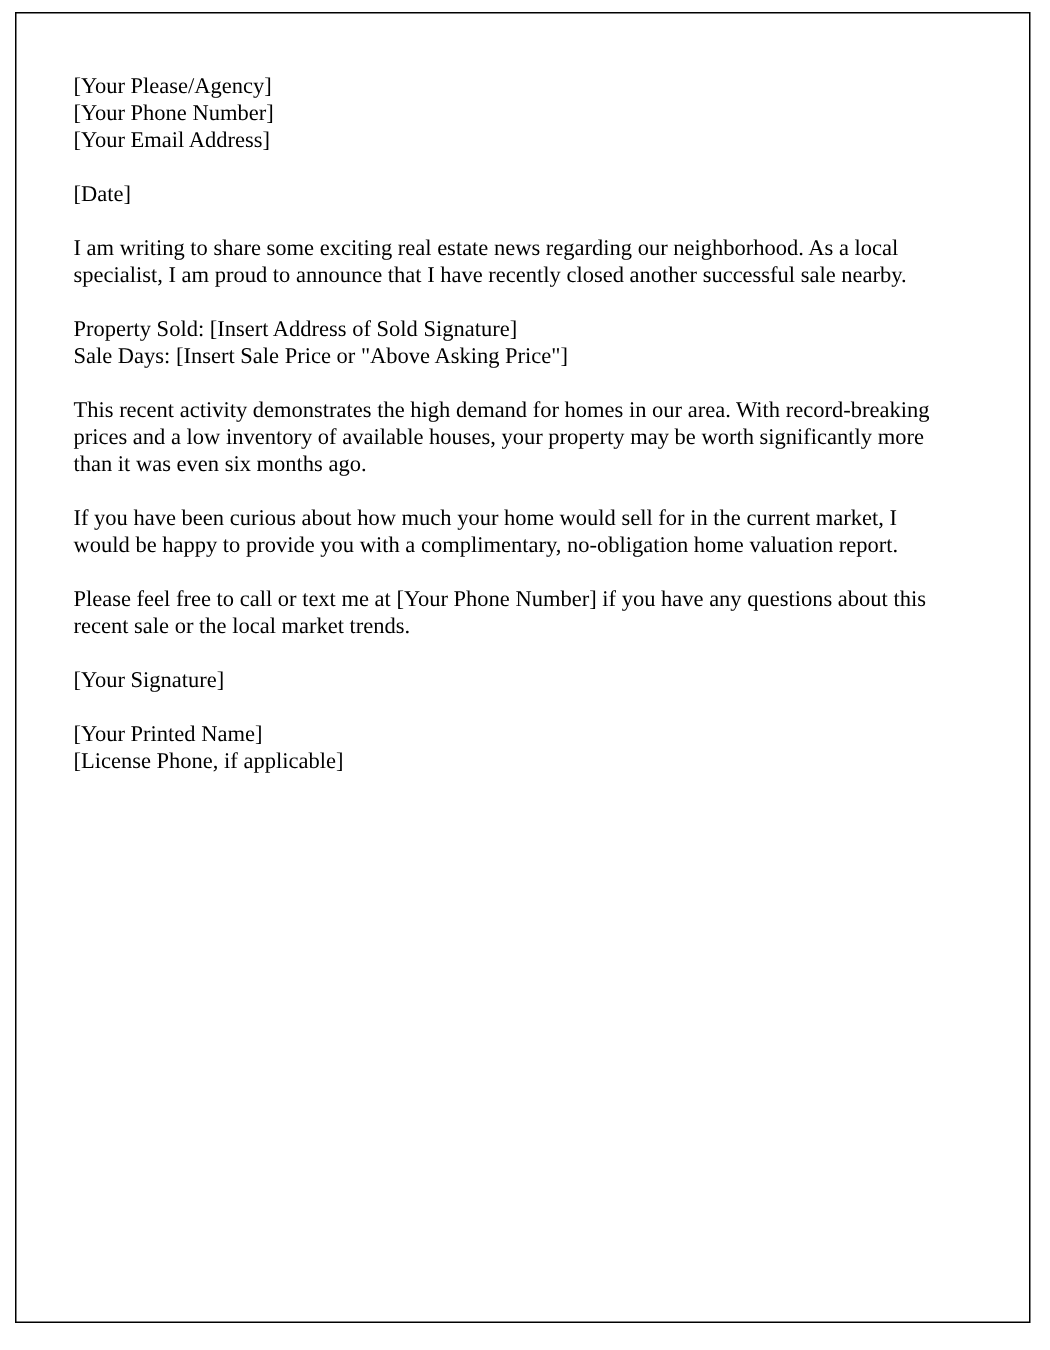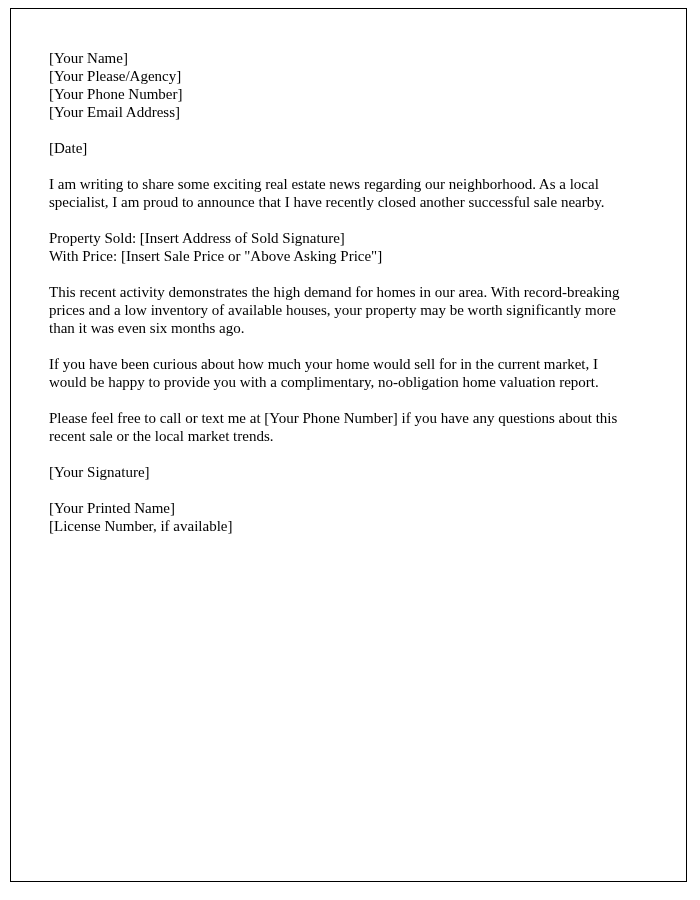--- a/index.html
+++ b/index.html
@@ -48,7 +48,6 @@
   <div class="letter">
 
     <div class="block">
-      <div class="line">[Your Name]</div>
       <div class="line">[Your Please/Agency]</div>
       <div class="line">[Your Phone Number]</div>
       <div class="line">[Your Email Address]</div>

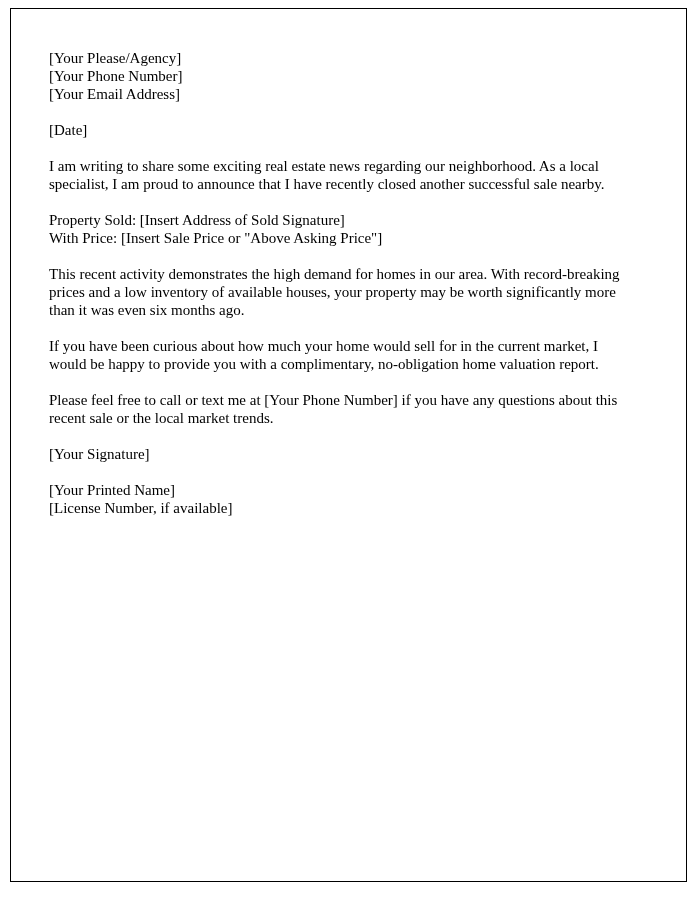--- a/index.html
+++ b/index.html
@@ -62,7 +62,7 @@
 
     <div class="block">
       <div class="line"><span class="bold">Property Sold:</span><span> [Insert Address of Sold Signature]</span></div>
-      <div class="line"><span class="bold">With Price:</span><span> [Insert Sale Price or "Above Asking Price"]</span></div>
+      <div class="line"><span class="bold">Sale Days:</span><span> [Insert Sale Price or "Above Asking Price"]</span></div>
     </div>
 
     <p class="para">This recent activity demonstrates the high demand for homes in our area. With record-breaking prices and a low inventory of available houses, your property may be worth significantly more than it was even six months ago.</p>

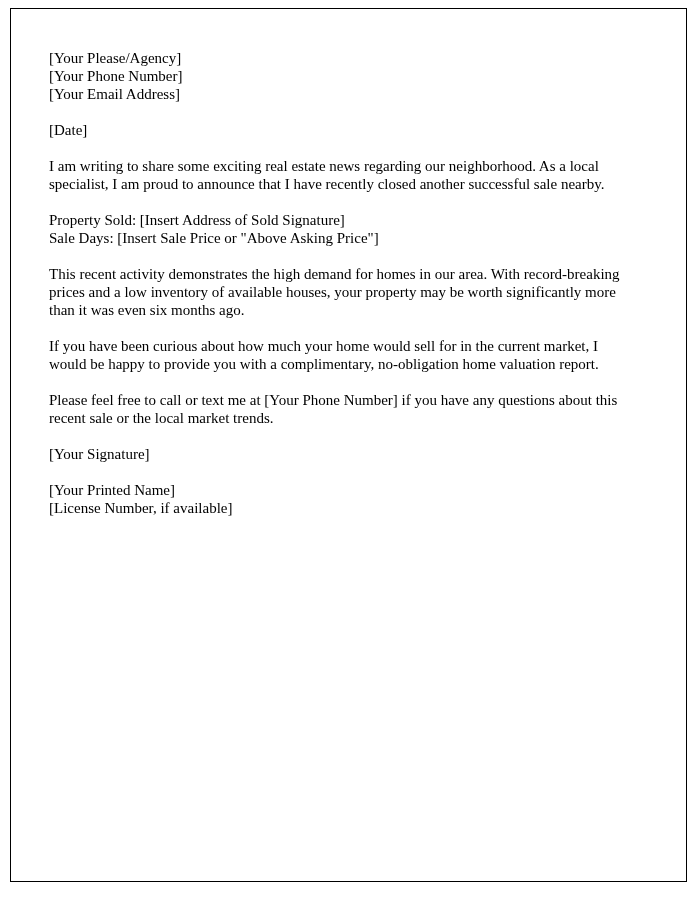--- a/index.html
+++ b/index.html
@@ -78,7 +78,7 @@
 
     <div class="block">
       <div class="line">[Your Printed Name]</div>
-      <div class="line">[License Number, if available]</div>
+      <div class="line">[License Phone, if applicable]</div>
     </div>
 
   </div>

